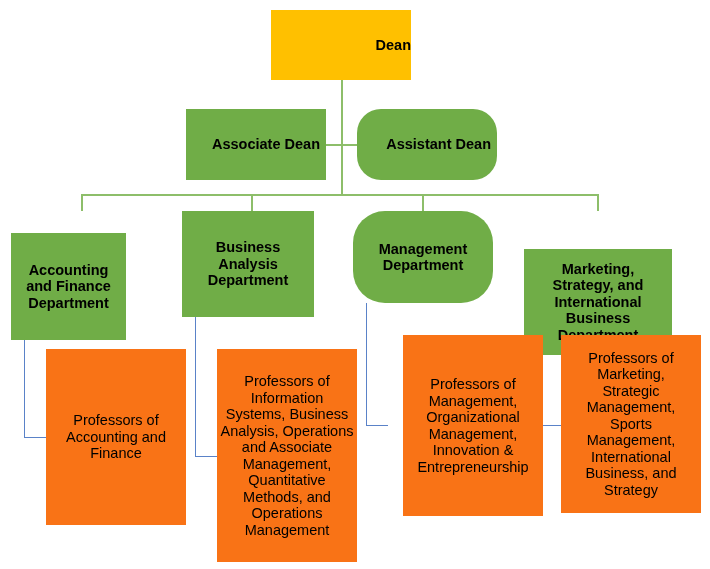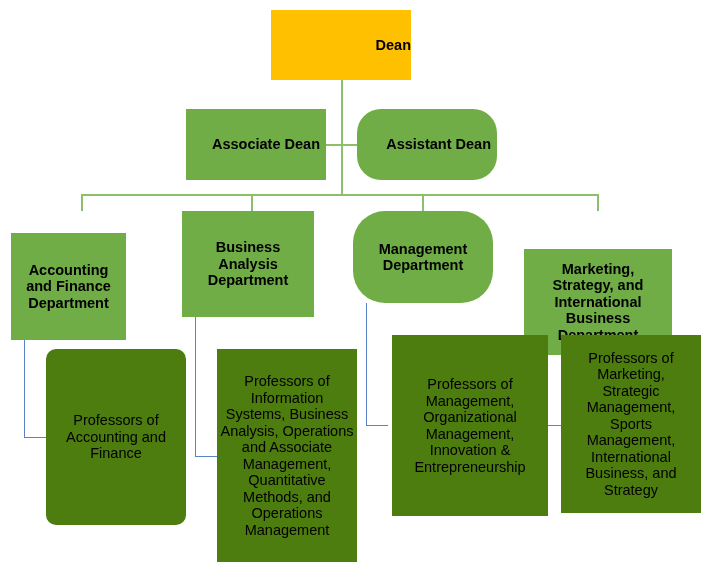--- a/index.html
+++ b/index.html
@@ -10,7 +10,7 @@
     .box span { display: block; }
     .dean { background: #FFC000; font-weight: bold; font-size: 14.5px; }
     .green { background: #70AD47; font-weight: bold; font-size: 14.5px; line-height: 16.5px; padding: 0 6px; }
-    .blue { background: #4d7c0f; font-size: 14.5px; line-height: 16.5px; padding: 0 3px; }
+    .blue { background: #f97316; font-size: 14.5px; line-height: 16.5px; padding: 0 3px; }
     .line { position: absolute; }
     .gline { background: #8DBE6A; }
     .bline { background: #5A82C8; }

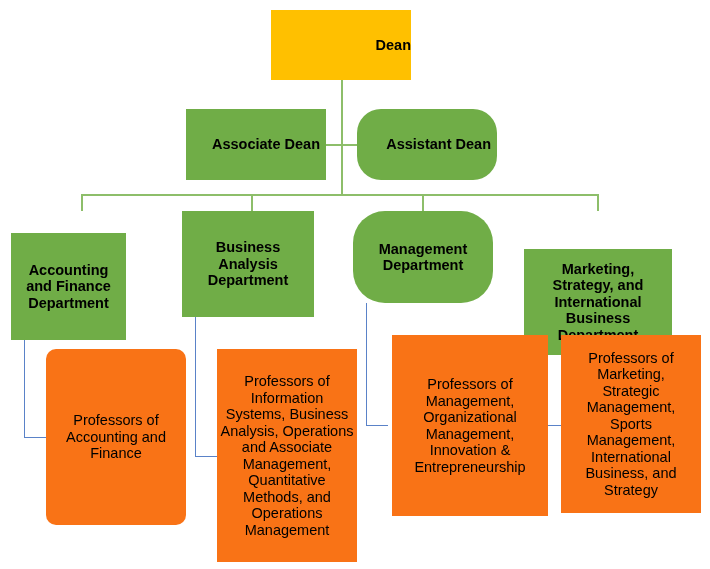--- a/index.html
+++ b/index.html
@@ -65,7 +65,7 @@
 <div class="box blue" style="left:217px;top:349px;width:140px;height:213px;">
   <span>Professors of Information Systems, Business Analysis, Operations and Associate Management, Quantitative Methods, and Operations Management</span>
 </div>
-<div class="box blue" style="left:392px;top:335px;width:156px;height:181px;">
+<div class="box blue" style="left:403px;top:335px;width:140px;height:181px;">
   <span>Professors of Management, Organizational Management, Innovation &amp; Entrepreneurship</span>
 </div>
 <div class="box blue" style="left:561px;top:335px;width:140px;height:178px;">

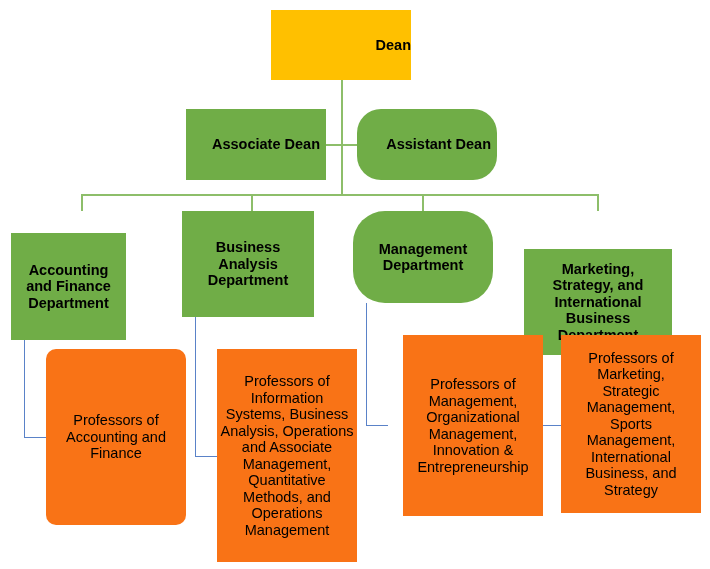--- a/index.html
+++ b/index.html
@@ -59,7 +59,7 @@
   <span>Marketing, Strategy, and International Business Department</span>
 </div>
 
-<div class="box blue" style="left:46px;top:349px;width:140px;height:176px;border-radius:10px;">
+<div class="box blue" style="left:46px;top:349px;width:140px;height:176px;">
   <span style="padding:0 10px;">Professors of Accounting and Finance</span>
 </div>
 <div class="box blue" style="left:217px;top:349px;width:140px;height:213px;">

